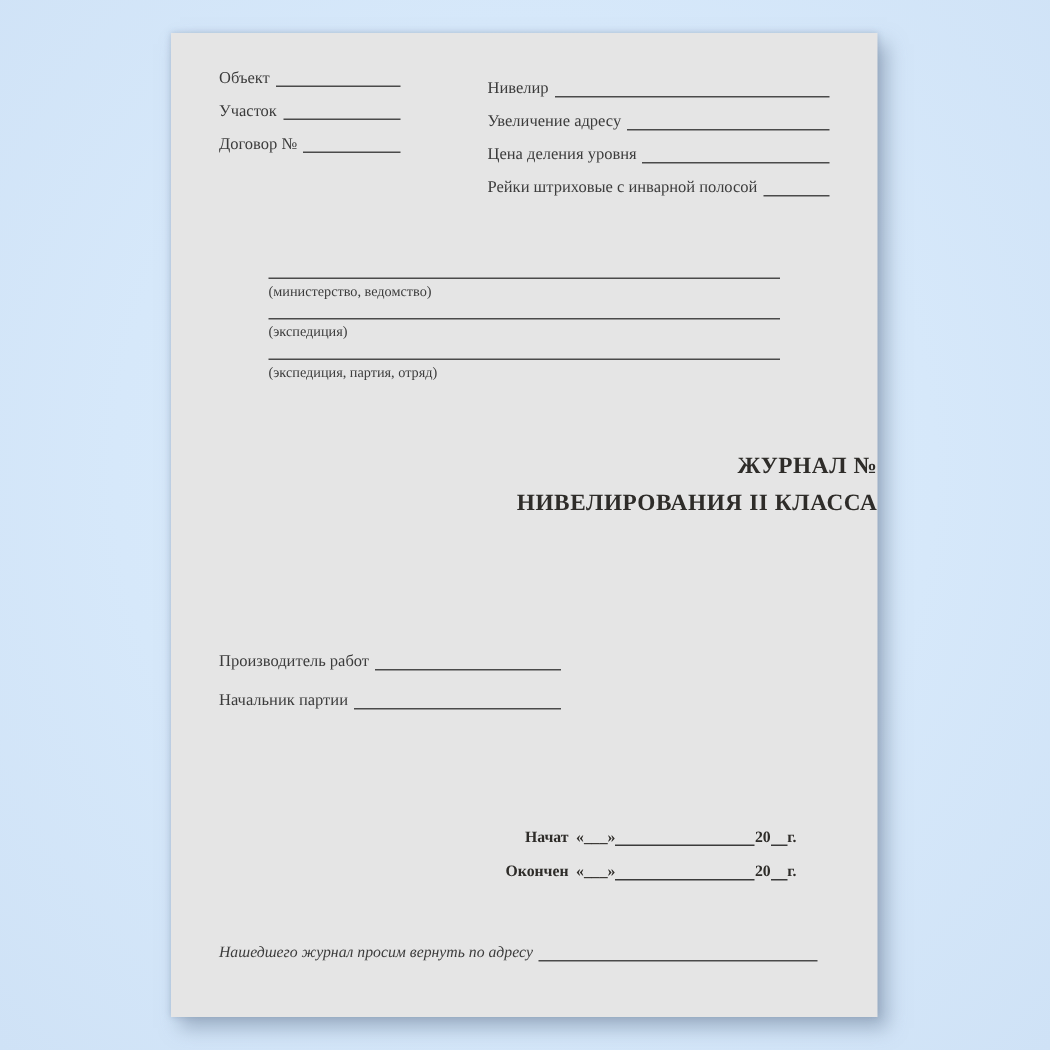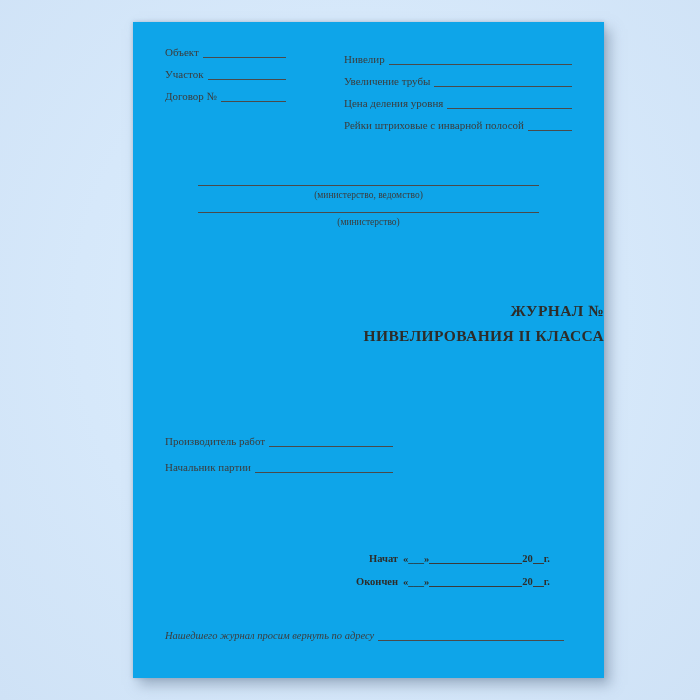--- a/index.html
+++ b/index.html
@@ -16,10 +16,9 @@
     position: absolute;
     left: 114px; top: 22px;
     width: 471px; height: 656px;
-    background: #0ea5e9;
+    background: #e5e5e5;
     box-shadow: 0 0 4px rgba(125,145,168,0.45), 6px 7px 12px rgba(104,124,150,0.5);
     color: #3c3c3c;
-    margin-left: 19px;
   }
   
   .field-row { display: flex; align-items: flex-end; font-size: 11px; line-height: 13px; }

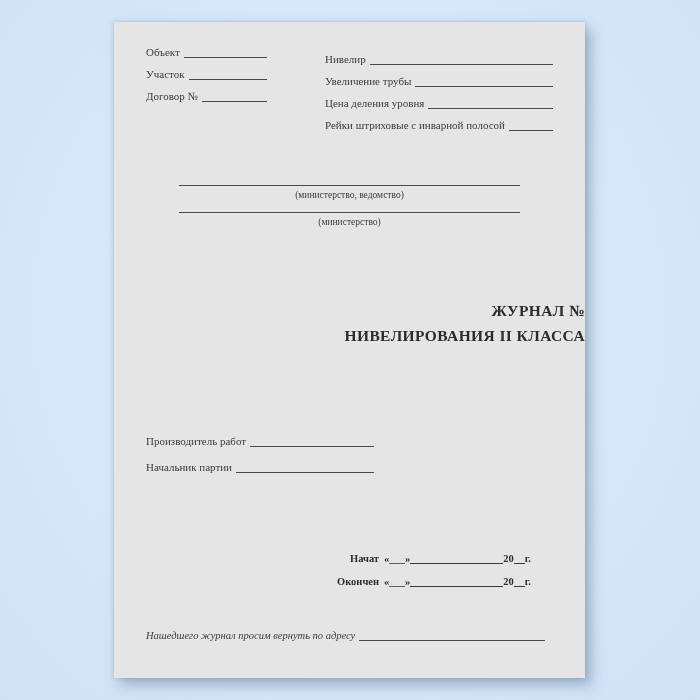--- a/index.html
+++ b/index.html
@@ -87,7 +87,7 @@
       <span class="fill-line"></span>
     </div>
     <div class="field-row">
-      <span class="lbl">Увеличение трубы</span>
+      <span class="lbl">Увеличение адресу</span>
       <span class="fill-line"></span>
     </div>
     <div class="field-row">

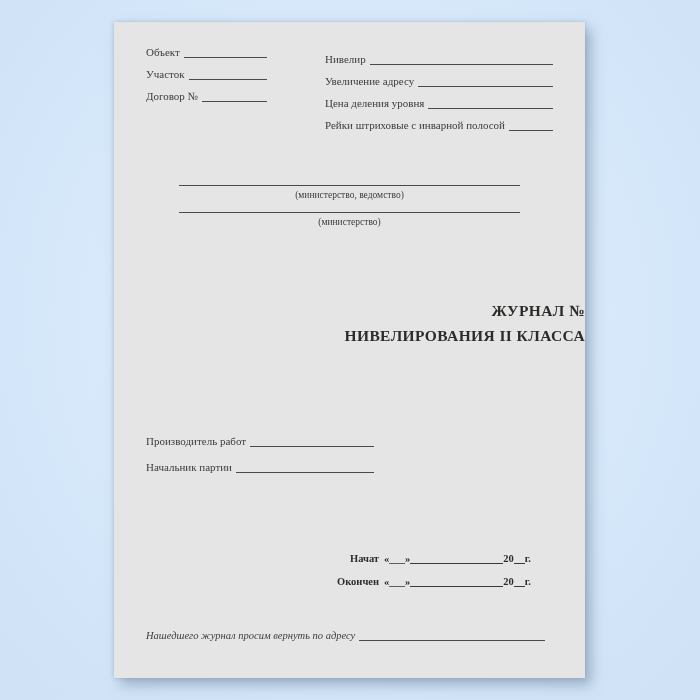--- a/index.html
+++ b/index.html
@@ -34,7 +34,7 @@
   .org-item { margin-bottom: 11px; }
   .org-line { height: 1px; border-bottom: 1px solid #4a4a4a; }
   .org-caption {
-    text-align: center; font-size: 9.5px; line-height: 12px;
+    font-size: 9.5px; line-height: 12px;
     padding-top: 3px; margin-bottom: 6px; color: #3c3c3c;
   }
 

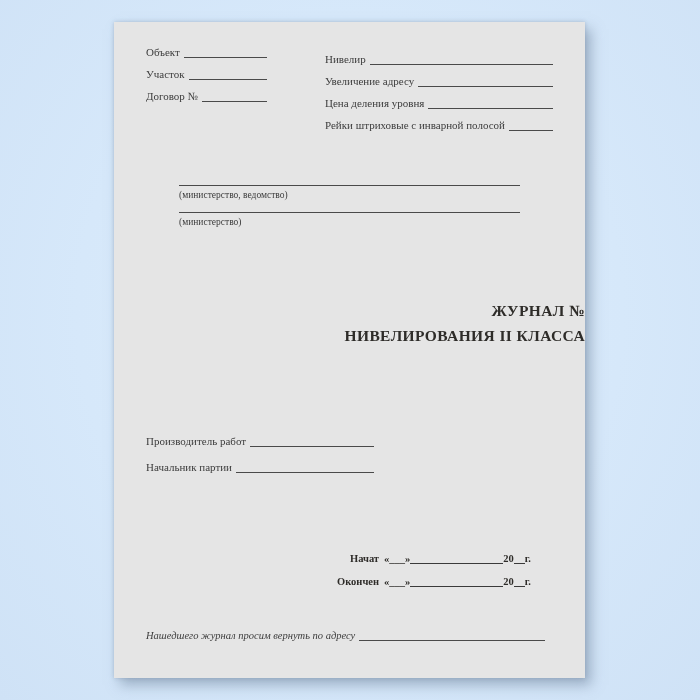--- a/index.html
+++ b/index.html
@@ -107,7 +107,7 @@
     </div>
     <div class="org-item">
       <div class="org-line"></div>
-      <div class="org-caption">(министерство)</div>
+      <div class="org-caption">(экспедиция)</div>
     </div>
   </div>
 

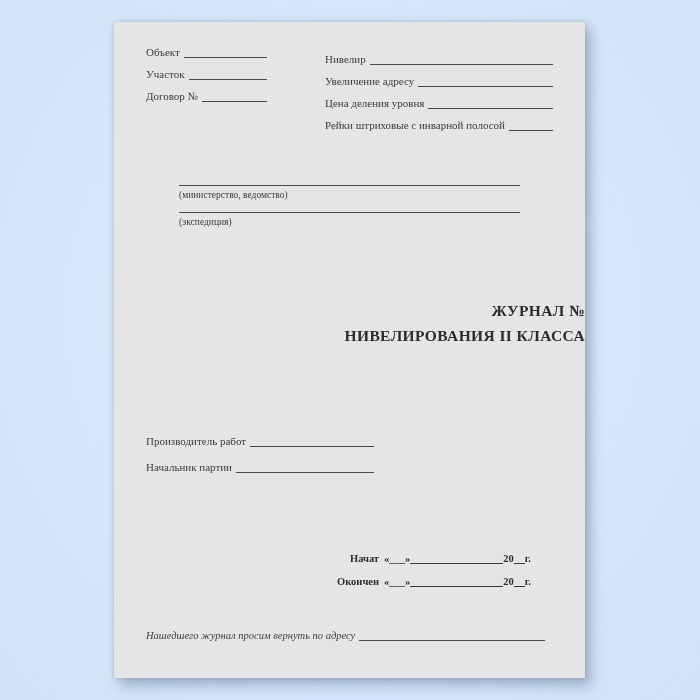--- a/index.html
+++ b/index.html
@@ -109,6 +109,10 @@
       <div class="org-line"></div>
       <div class="org-caption">(экспедиция)</div>
     </div>
+    <div class="org-item">
+      <div class="org-line"></div>
+      <div class="org-caption">(экспедиция, партия, отряд)</div>
+    </div>
   </div>
 
   <div class="doc-title">

